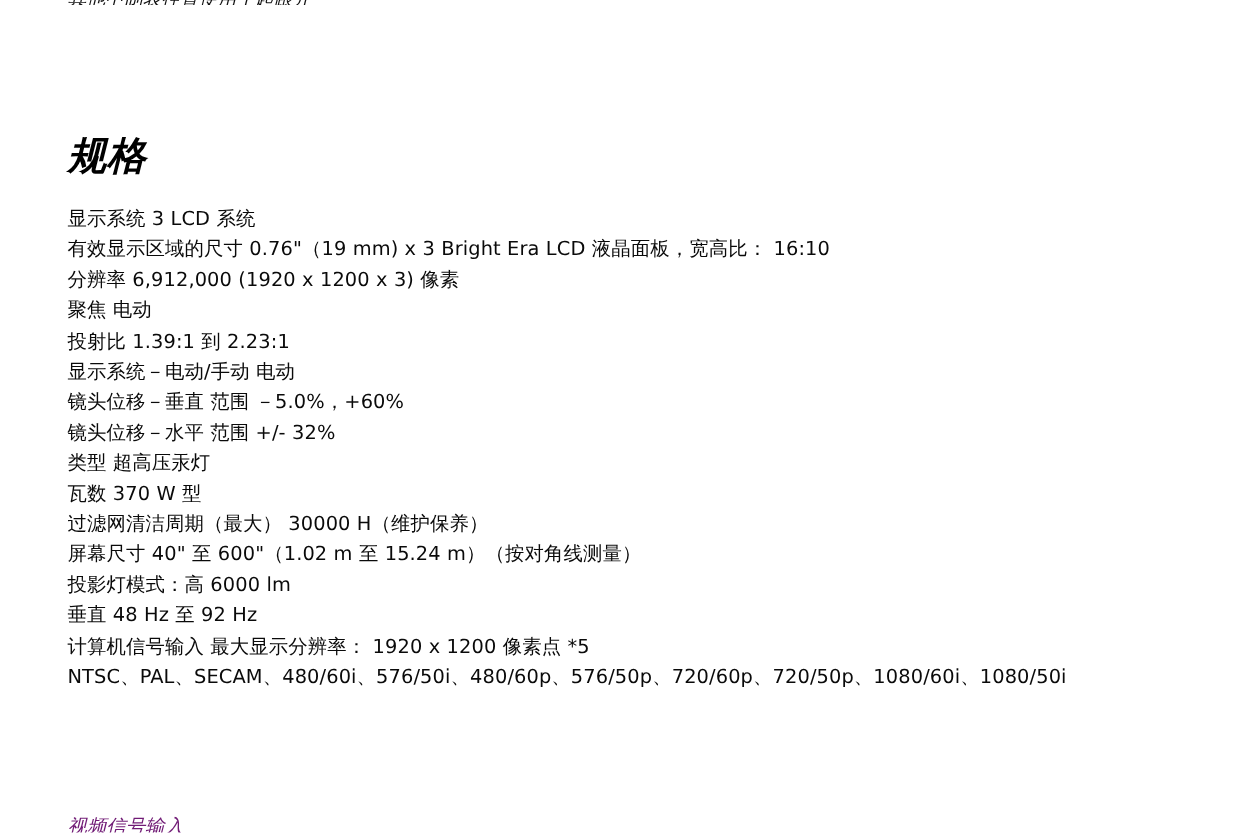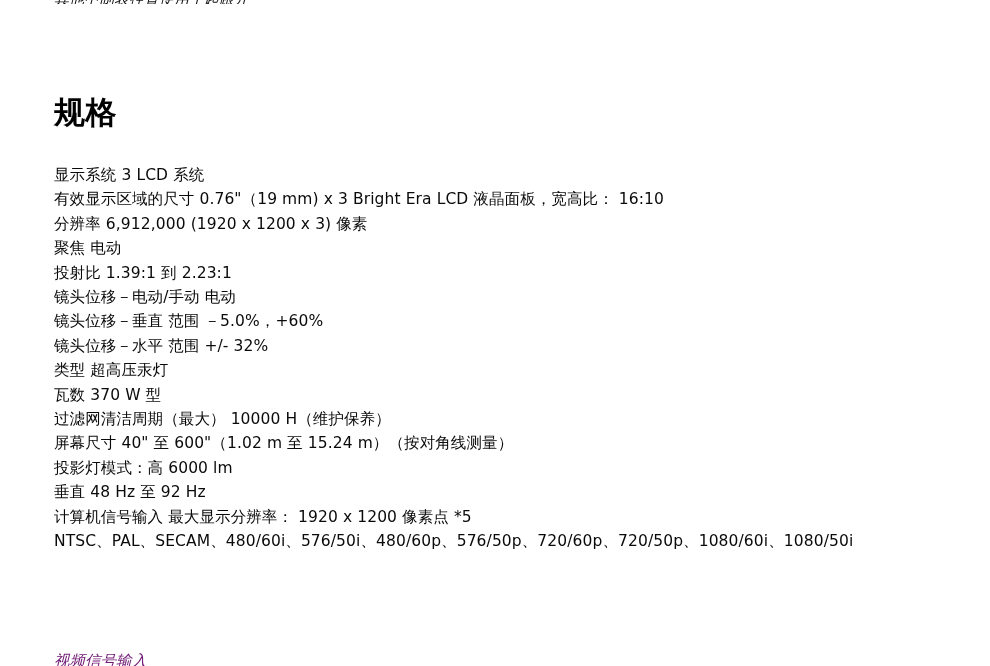--- a/index.html
+++ b/index.html
@@ -36,9 +36,10 @@
   .section-title {
     position: absolute;
     left: 54px;
-    top: 92px;
+    top: 104px;
     font-size: 31px;
     font-weight: bold;
+    font-style: italic;
     letter-spacing: 0.5px;
     color: #000;
   }

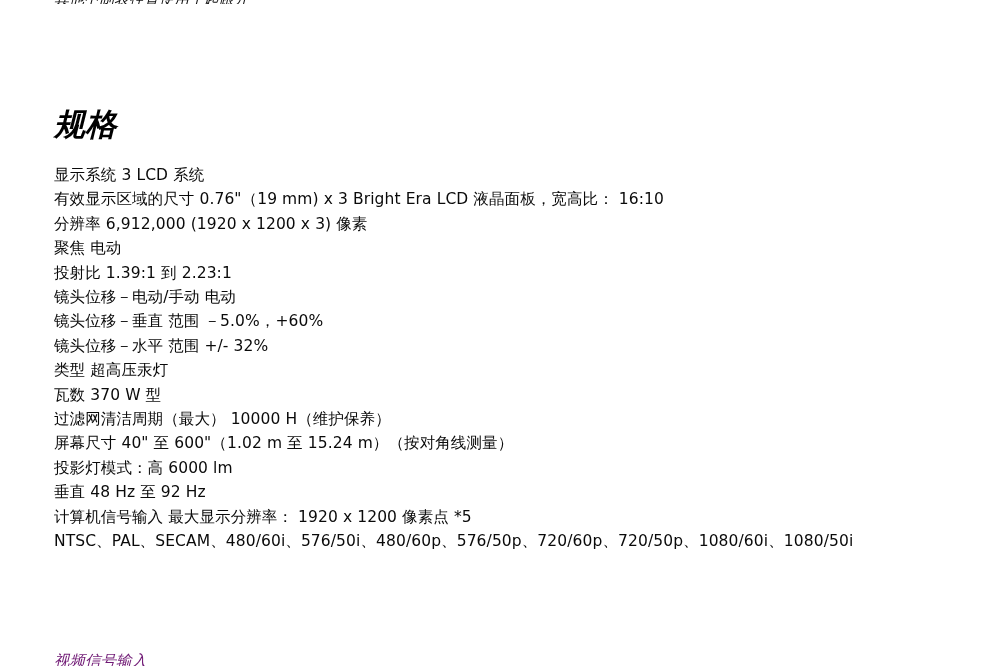--- a/index.html
+++ b/index.html
@@ -83,7 +83,7 @@
     <div class="spec-line">分辨率      6,912,000 (1920 x 1200 x 3) 像素</div>
     <div class="spec-line">聚焦 电动</div>
     <div class="spec-line">投射比      1.39:1 到 2.23:1</div>
-    <div class="spec-line">镜头位移－电动/手动 电动</div>
+    <div class="spec-line">显示系统－电动/手动 电动</div>
     <div class="spec-line">镜头位移－垂直 范围 －5.0%，+60%</div>
     <div class="spec-line">镜头位移－水平 范围 +/- 32%</div>
     <div class="spec-line">类型 超高压汞灯</div>

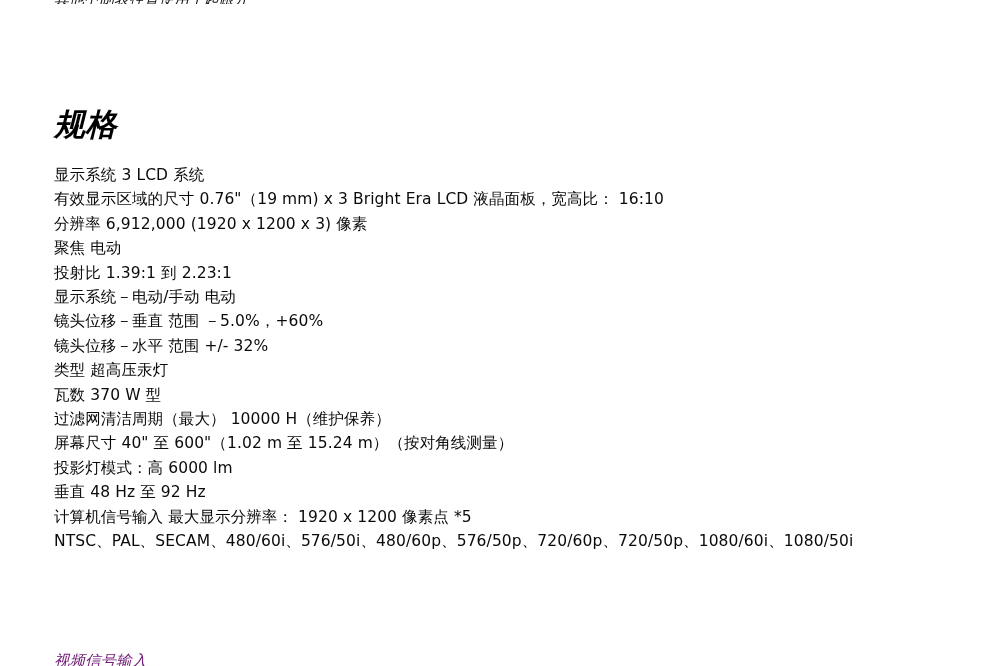--- a/index.html
+++ b/index.html
@@ -88,7 +88,7 @@
     <div class="spec-line">镜头位移－水平 范围 +/- 32%</div>
     <div class="spec-line">类型 超高压汞灯</div>
     <div class="spec-line">瓦数 370 W 型</div>
-    <div class="spec-line">过滤网清洁周期（最大）     10000 H（维护保养）</div>
+    <div class="spec-line">过滤网清洁周期（最大）     30000 H（维护保养）</div>
     <div class="spec-line">屏幕尺寸   40" 至 600"（1.02 m 至 15.24 m）（按对角线测量）</div>
     <div class="spec-line">投影灯模式：高 6000  lm</div>
     <div class="spec-line">垂直 48 Hz 至 92 Hz</div>

